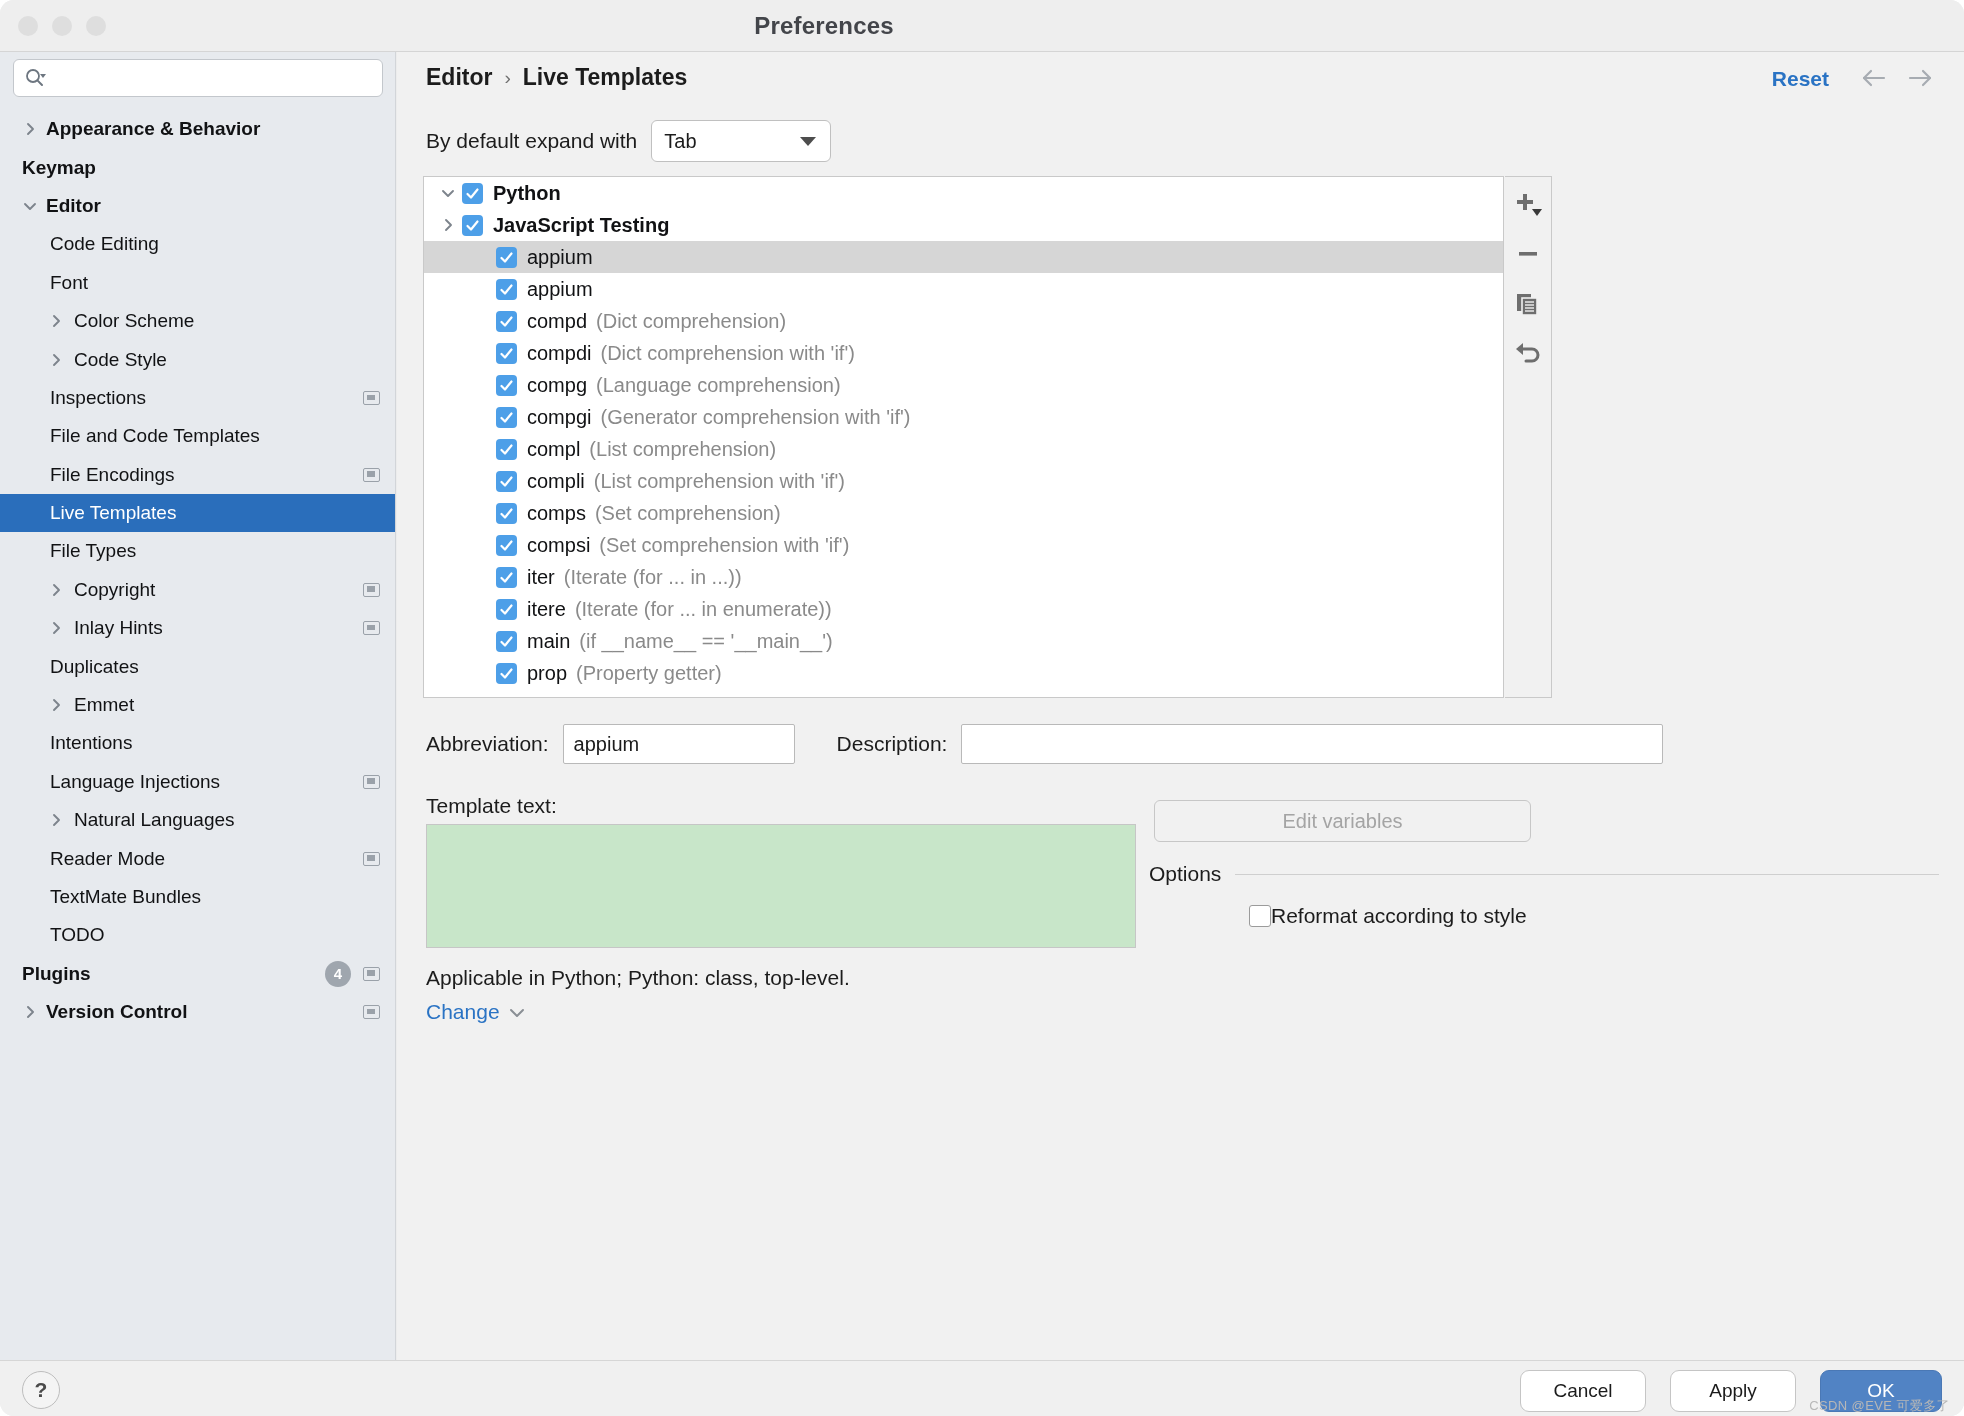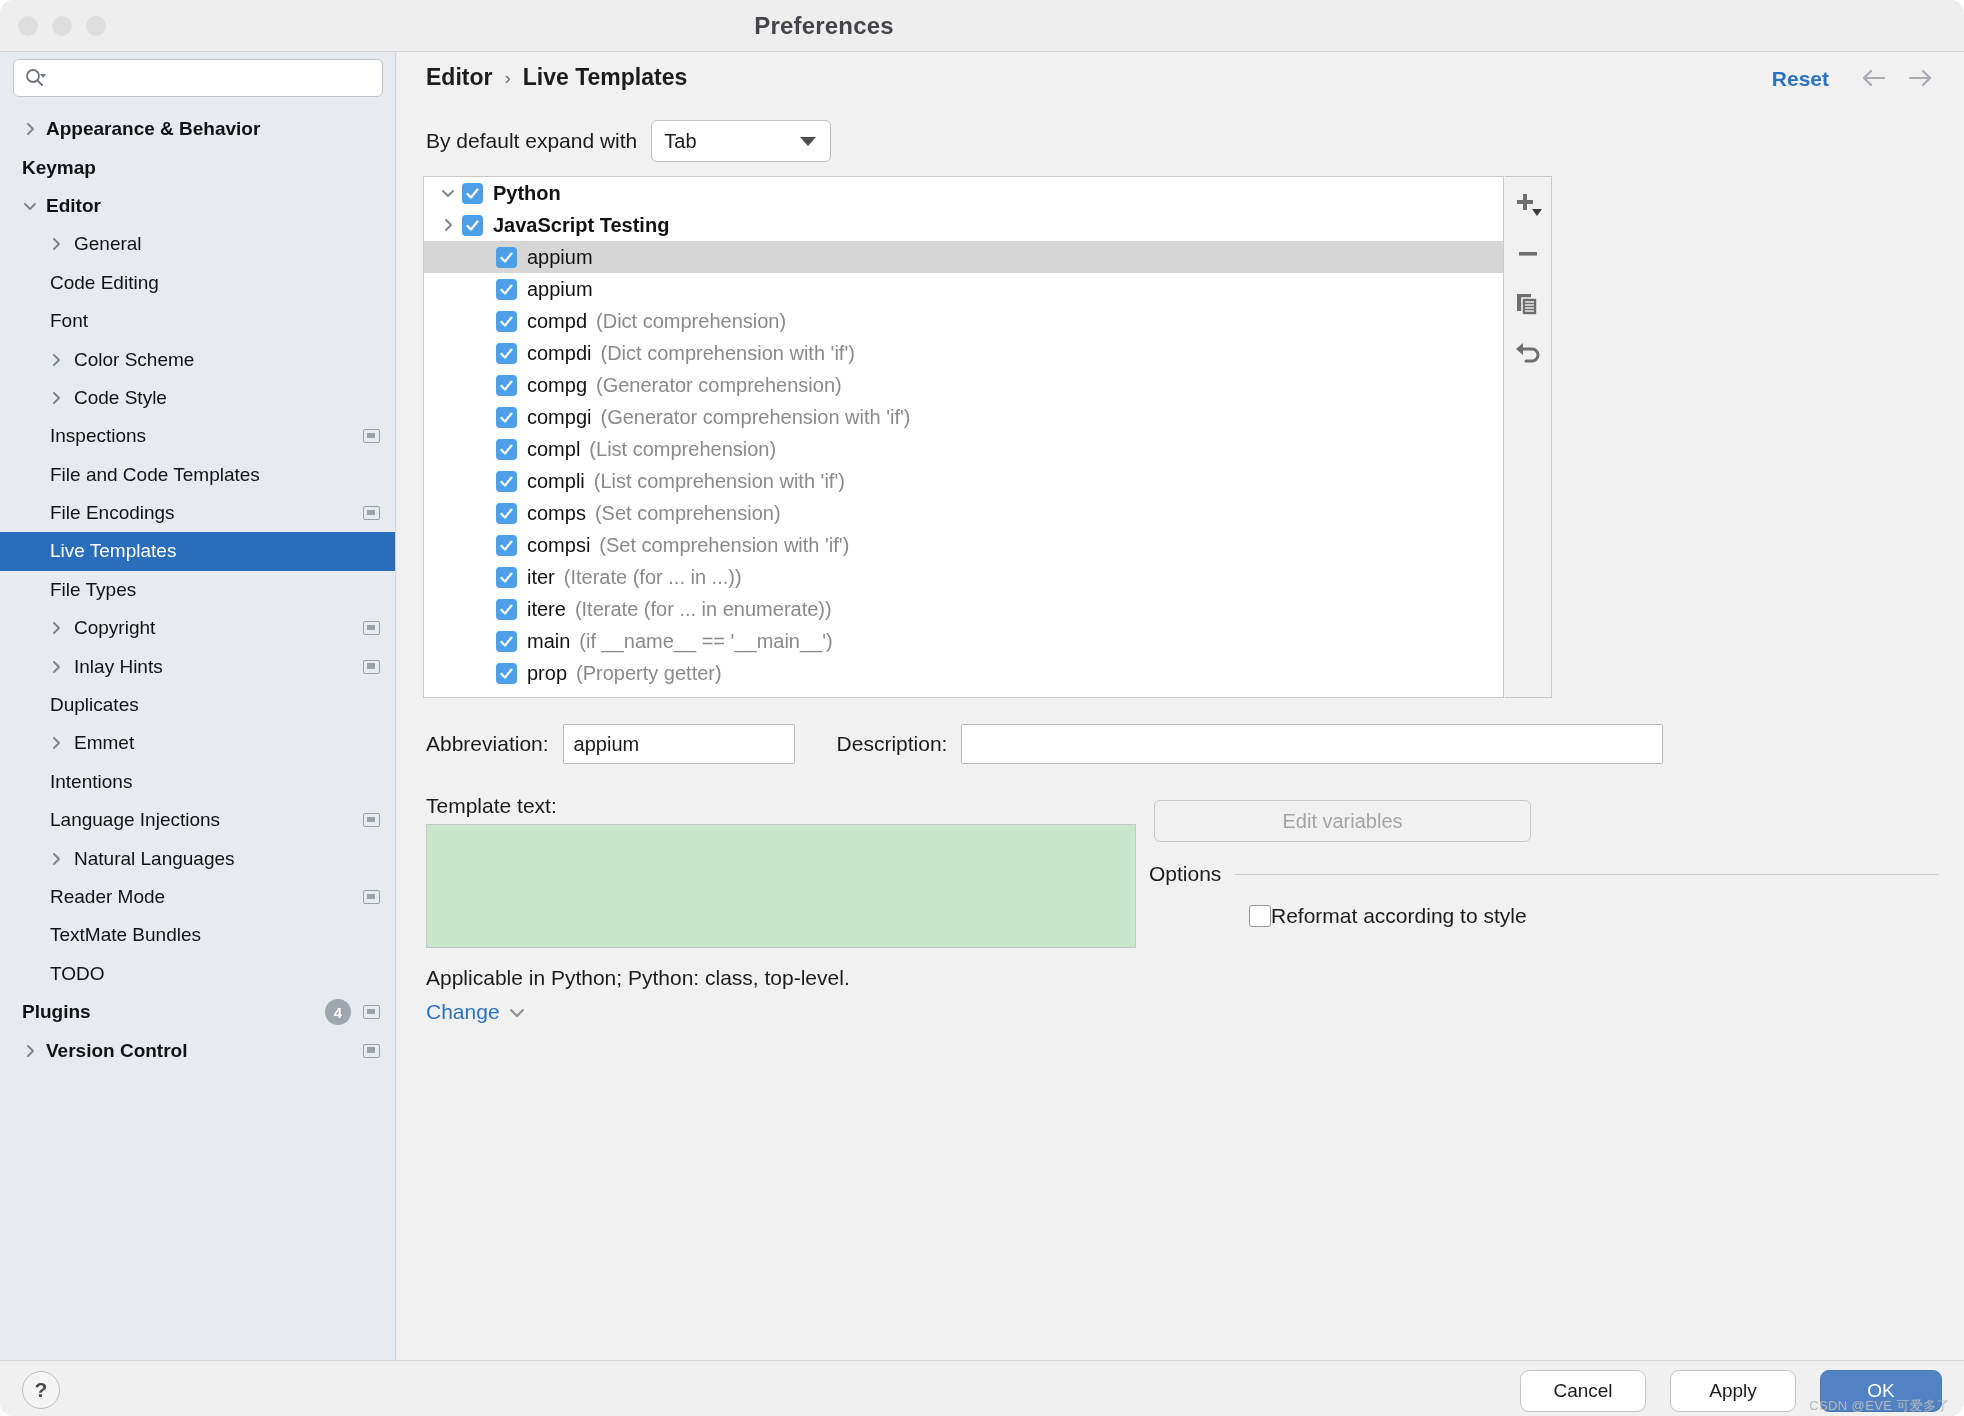--- a/index.html
+++ b/index.html
@@ -343,14 +343,6 @@
             </svg>
           </span>
           <span class="nav-label">Editor</span>
-        </div>
-        <div class="nav-item lvl1 hasarrow">
-          <span class="nav-arrow">
-            <svg width="16" height="16" viewBox="0 0 16 16">
-              <polyline points="6,3 11,8 6,13" fill="none" stroke="#7d848c" stroke-width="1.9" stroke-linecap="round" stroke-linejoin="round"></polyline>
-            </svg>
-          </span>
-          <span class="nav-label">General</span>
         </div>
         <div class="nav-item lvl1">
           <span class="nav-label">Code Editing</span>

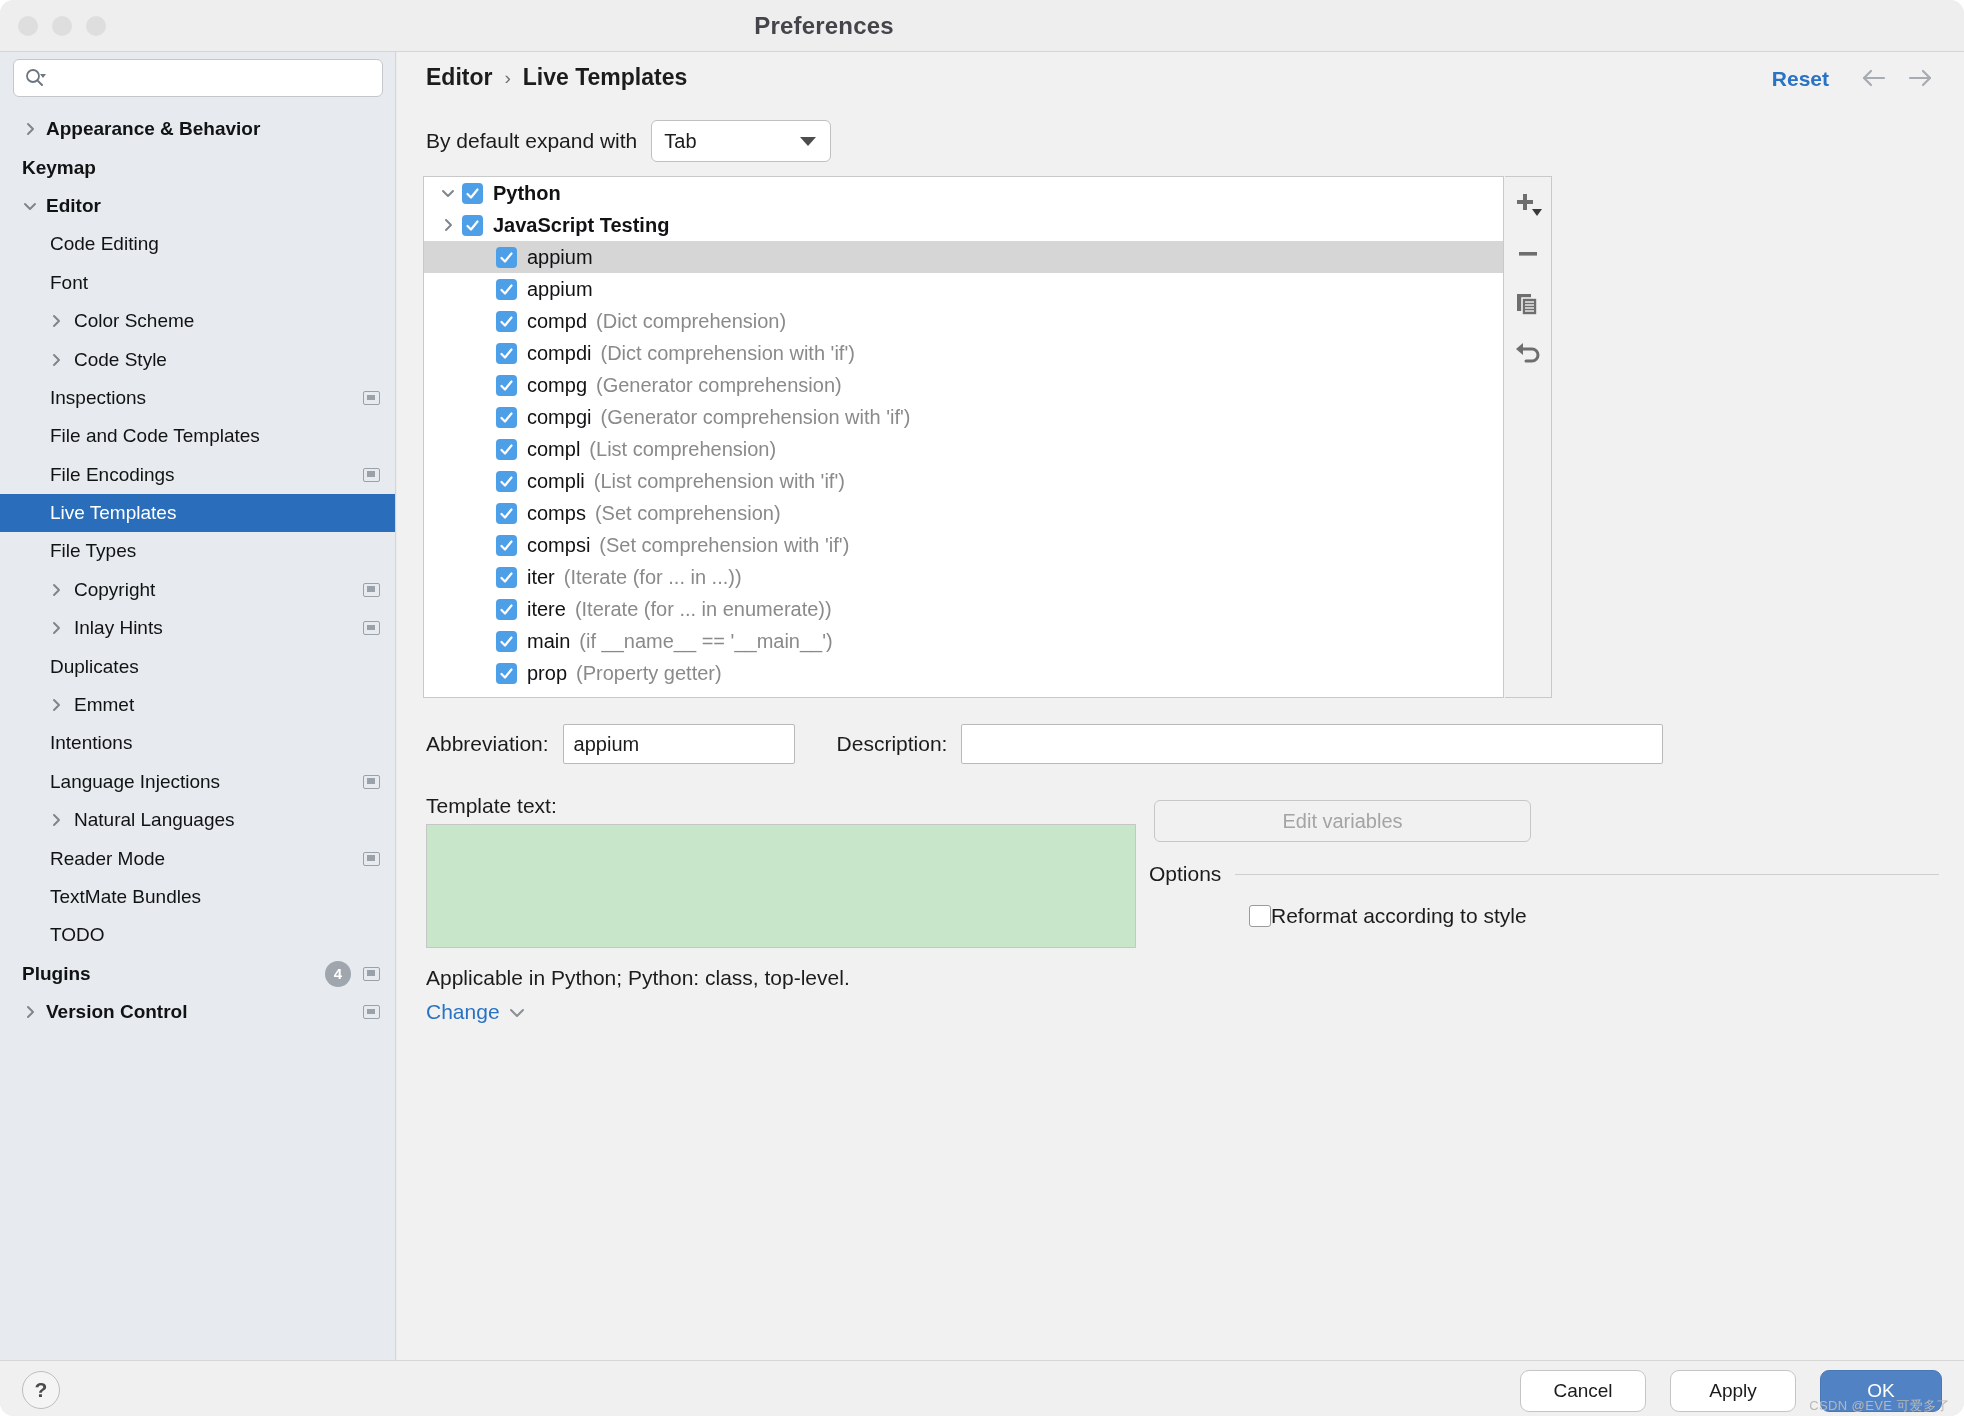--- a/index.html
+++ b/index.html
@@ -572,7 +572,7 @@
               </svg>
             </span>
             <span class="lname">compg</span>
-            <span class="ldesc">(Generator comprehension)</span>
+            <span class="ldesc">(Language comprehension)</span>
           </div>
           <div class="lrow child">
             <span class="cbox">

